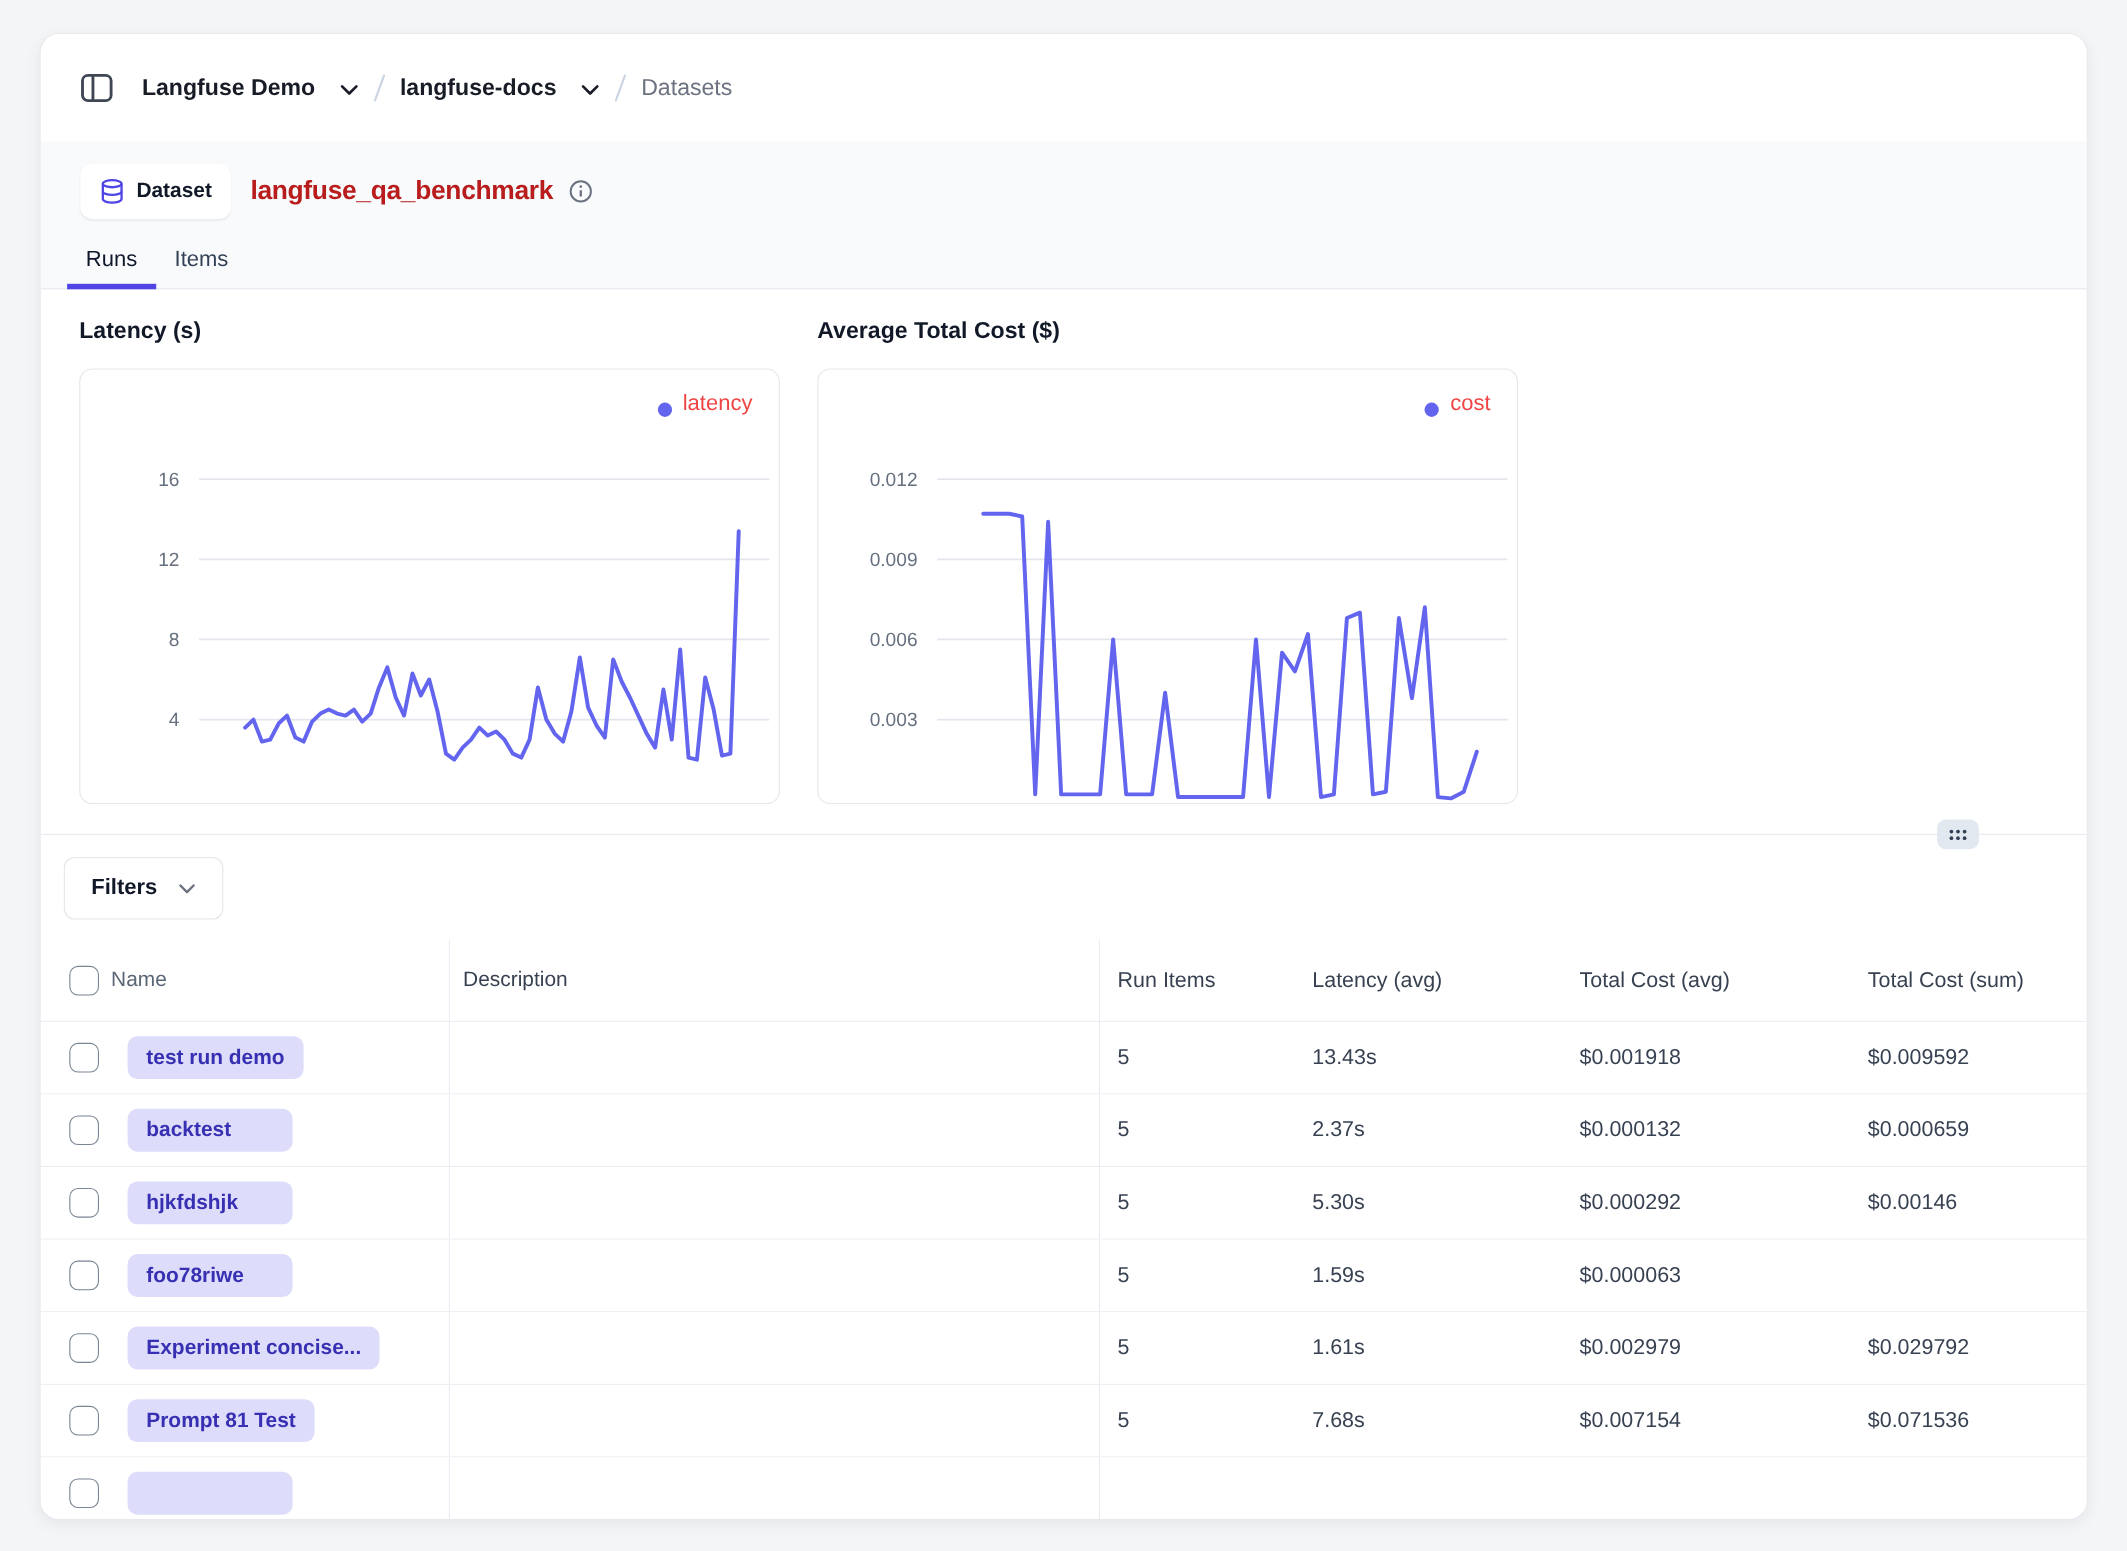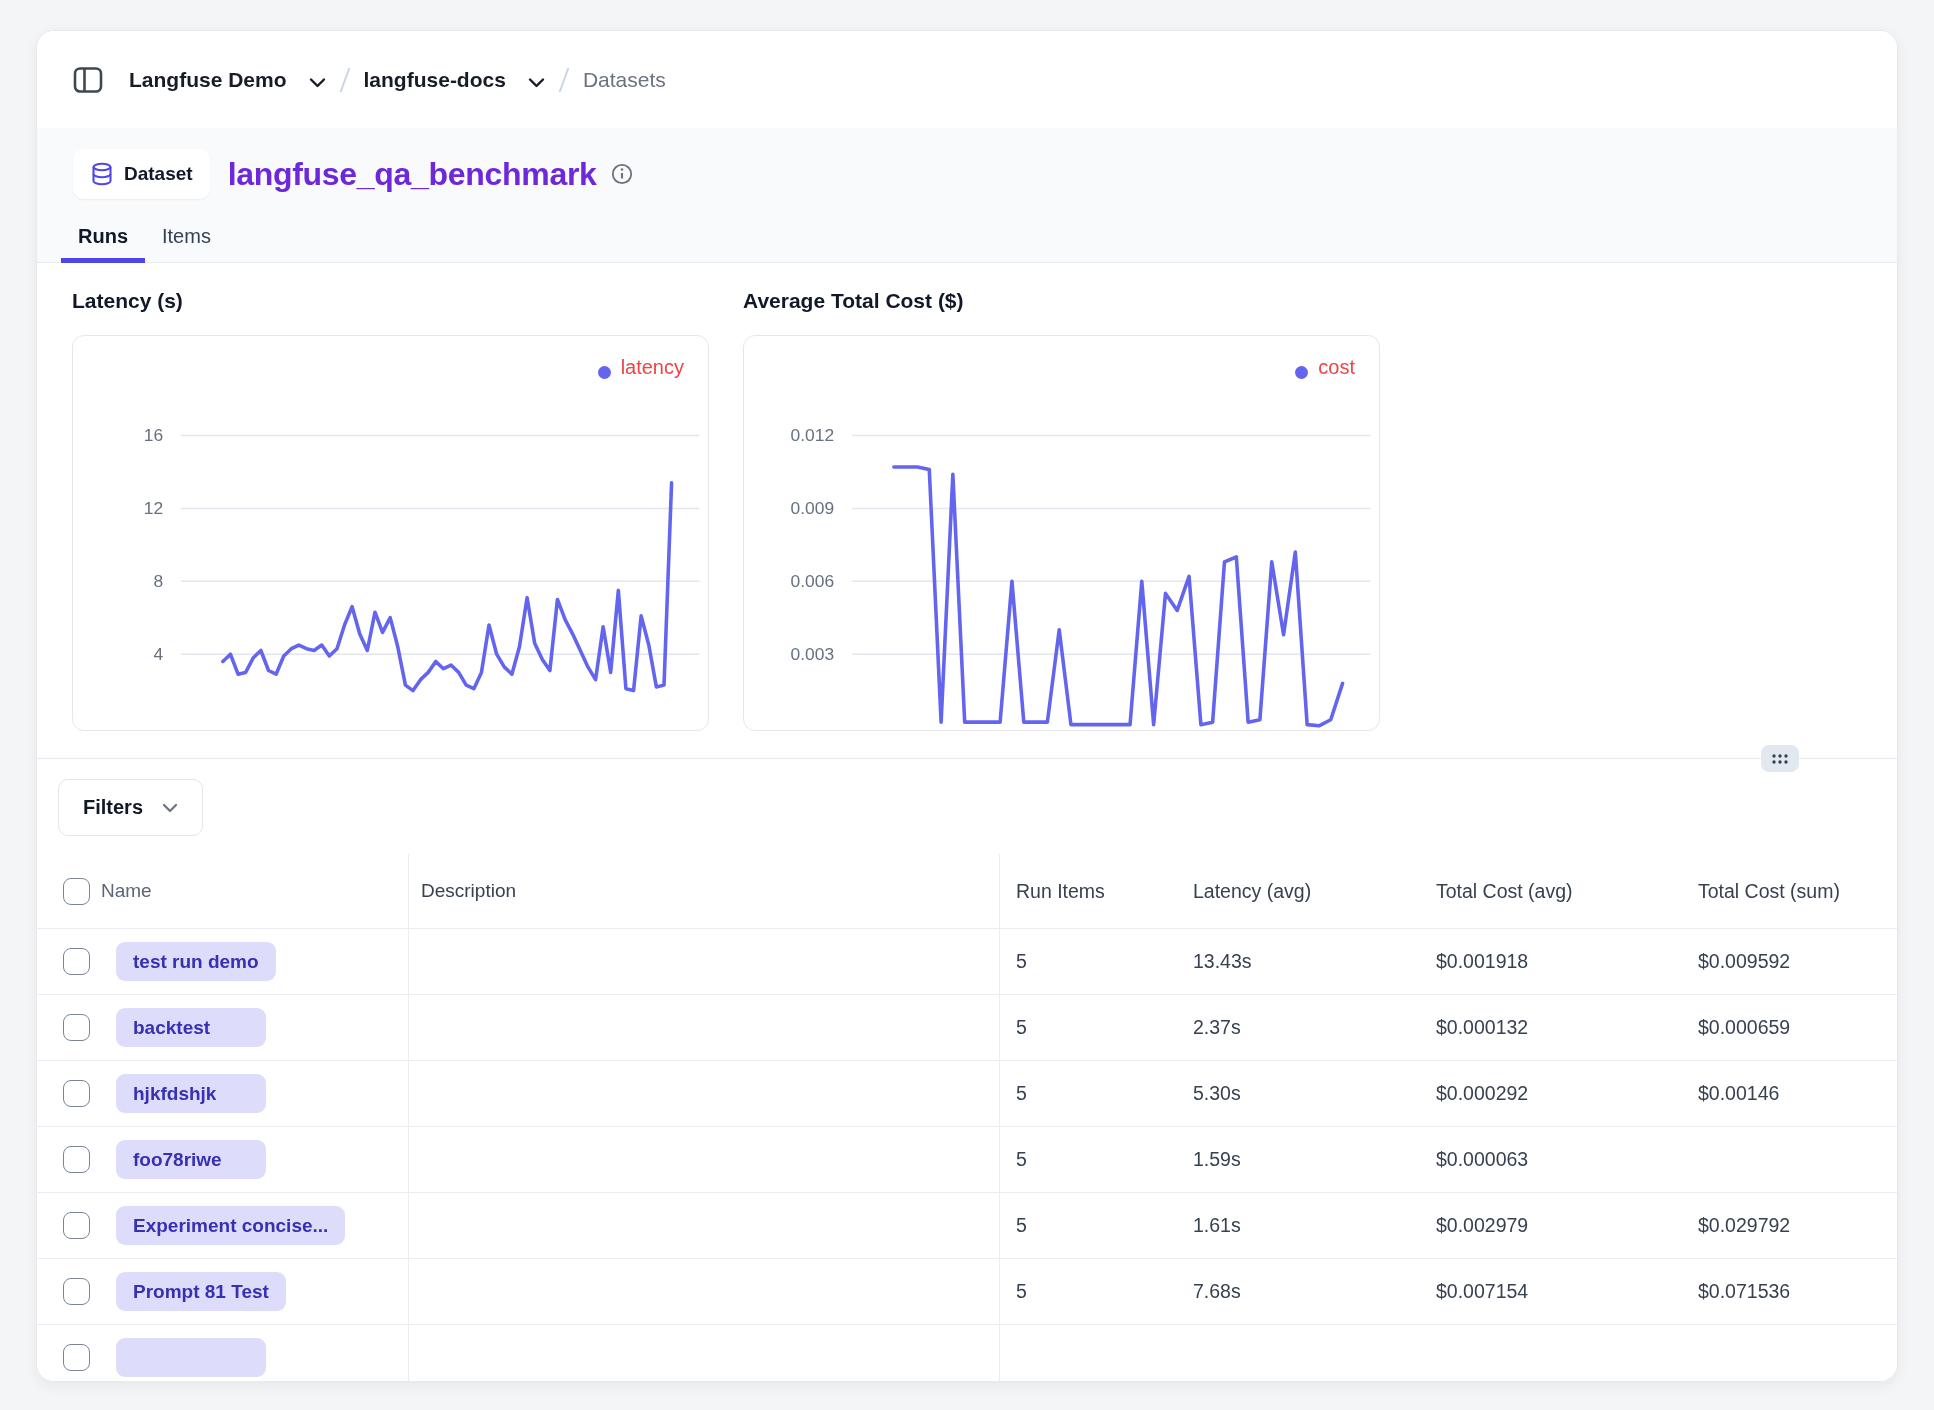--- a/index.html
+++ b/index.html
@@ -27,7 +27,7 @@
   .ds-badge { display:inline-flex; align-items:center; gap:10px; background:#fff; border-radius:11px;
     height:50px; padding:0 17px; font-size:19px; font-weight:700; color:#111827;
     box-shadow:0 1px 2px rgba(15,23,42,.06); }
-  .page-title { font-size:32px; font-weight:700; color:#6d28d9; letter-spacing:-.3px; }
+  .page-title { font-size:24px; font-weight:700; color:#b91c1c; letter-spacing:-.3px; }
   .info-icon { margin-left:-4px; display:flex; cursor:pointer; }
   .tabs { display:flex; margin:26px 0 0 24px; }
   .tab { padding:0 17px 14px; font-size:20px; cursor:pointer; position:relative; color:#334155; font-weight:500; }

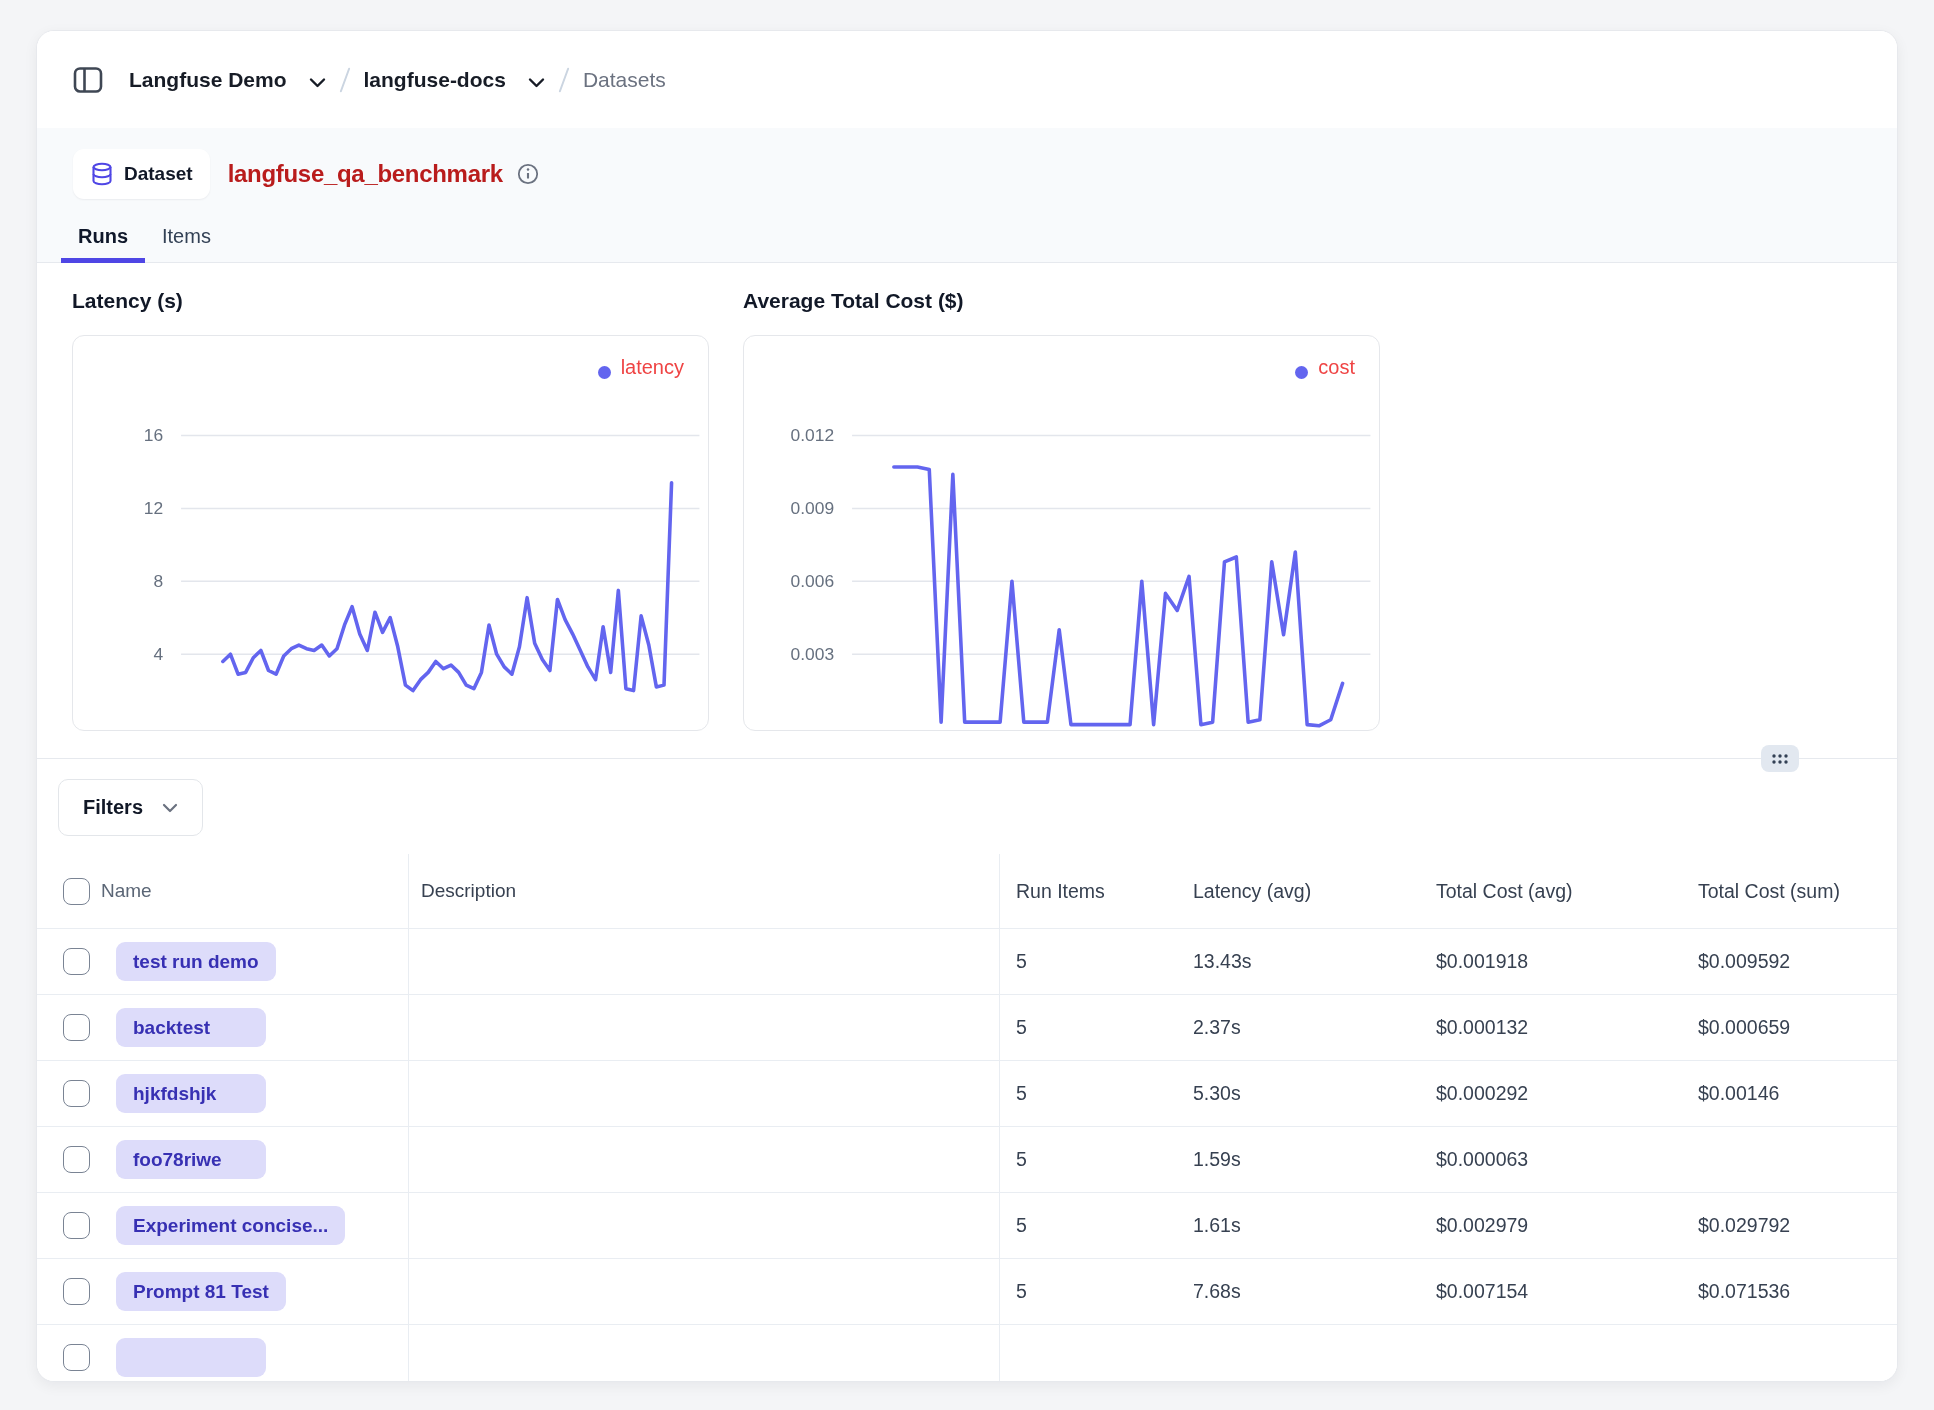--- a/index.html
+++ b/index.html
@@ -31,7 +31,7 @@
   .info-icon { margin-left:-4px; display:flex; cursor:pointer; }
   .tabs { display:flex; margin:26px 0 0 24px; }
   .tab { padding:0 17px 14px; font-size:20px; cursor:pointer; position:relative; color:#334155; font-weight:500; }
-  .tab.active { color:#0f172a; font-weight:700; }
+  .tab.active { color:#0f172a; font-weight:400; }
   .tab.active::after { content:""; position:absolute; left:0; right:0; bottom:-1px; height:5px; background:#4f46e5; }
   
   .charts { padding:26px 0 0 35px; display:flex; gap:34px; }

